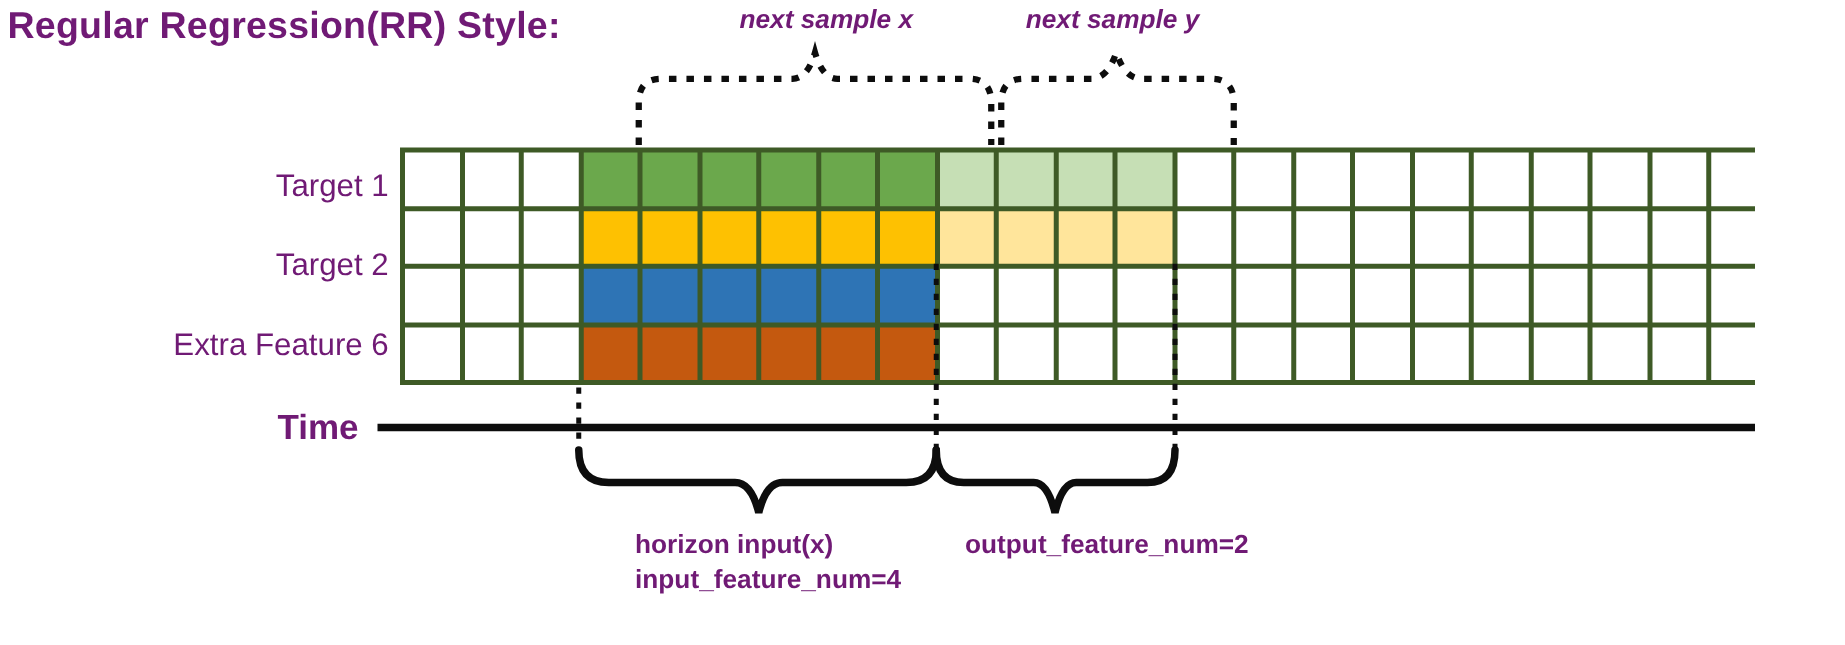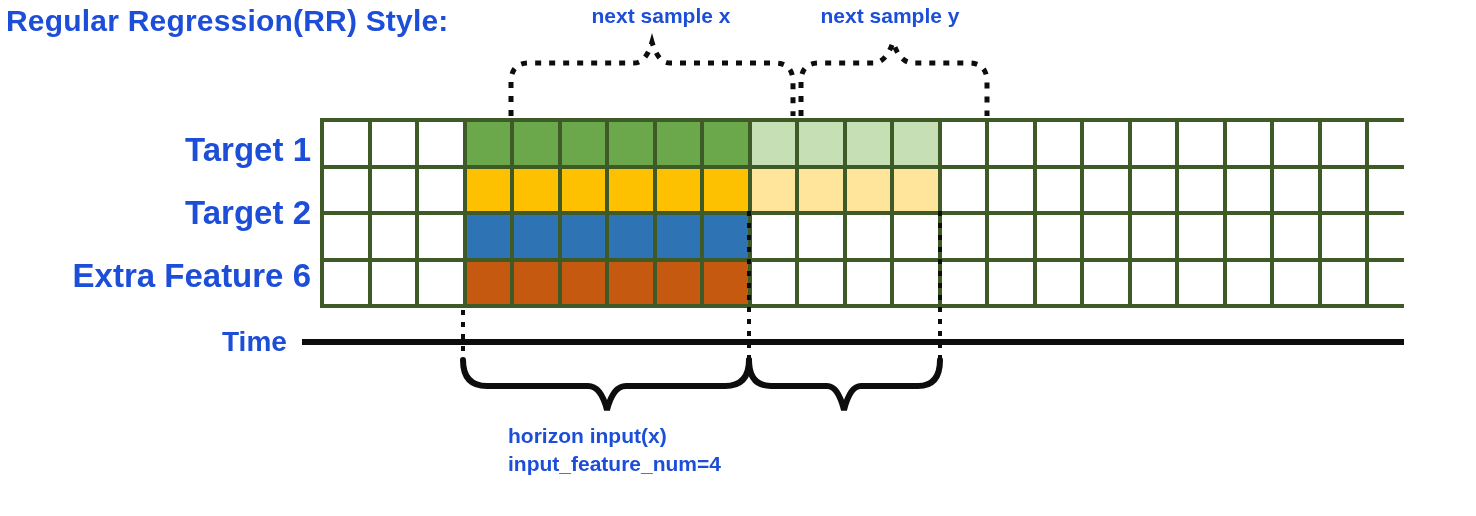--- a/index.html
+++ b/index.html
@@ -9,7 +9,7 @@
     height: 516px;
     background: #ffffff;
     font-family: "Liberation Sans", sans-serif;
-    color: #1d4ed8;
+    color: #701a75;
     overflow: hidden;
   }
   .title {

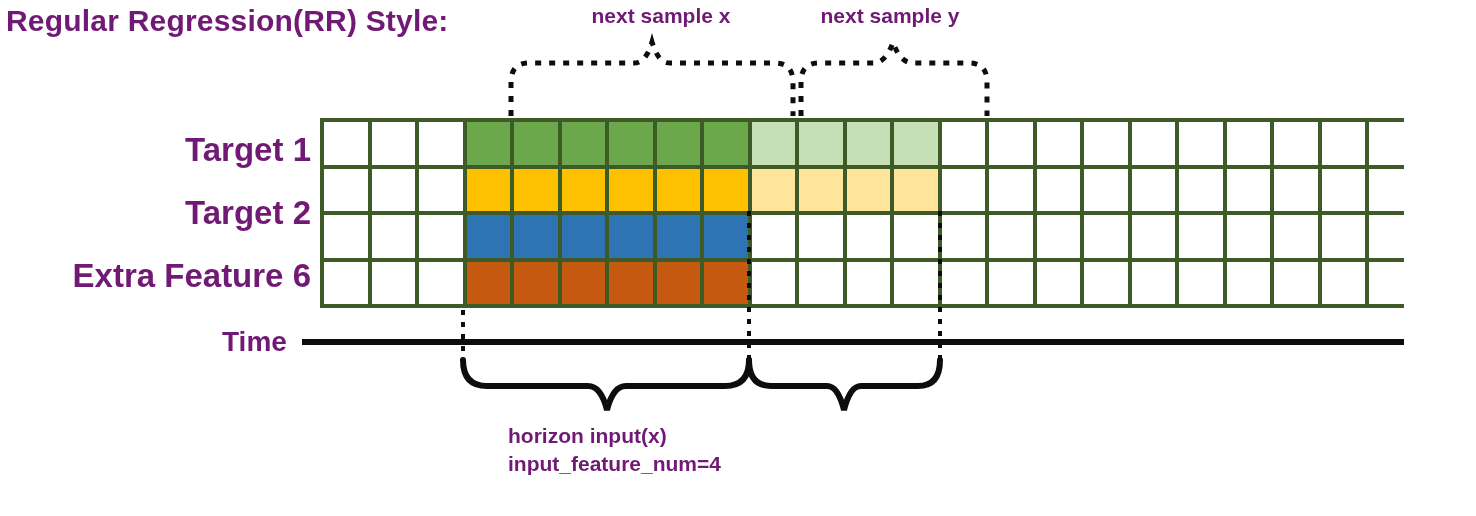--- a/index.html
+++ b/index.html
@@ -24,6 +24,7 @@
     top: 4px;
     transform: translateX(-50%);
     font-size: 21px;
+    font-style: italic;
     font-weight: 600;
     white-space: nowrap;
   }

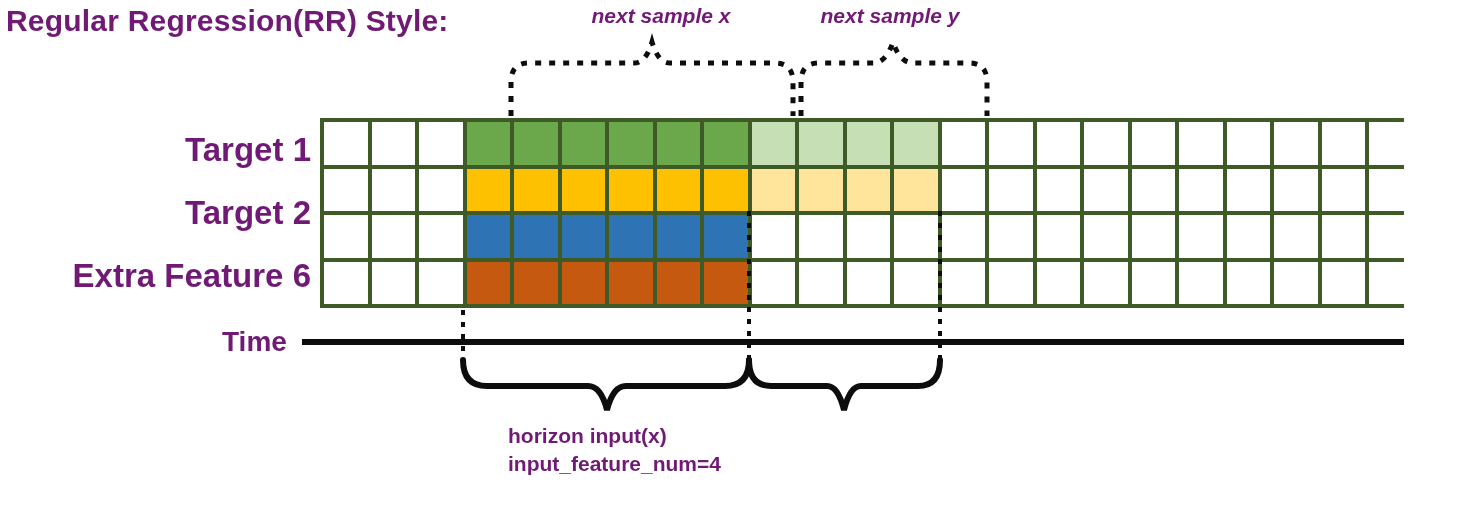--- a/index.html
+++ b/index.html
@@ -43,8 +43,8 @@
     display: flex;
     align-items: center;
     justify-content: flex-end;
-    font-size: 33px;
-    font-weight: bold;
+    font-size: 25px;
+    font-weight: normal;
     white-space: nowrap;
   }
 

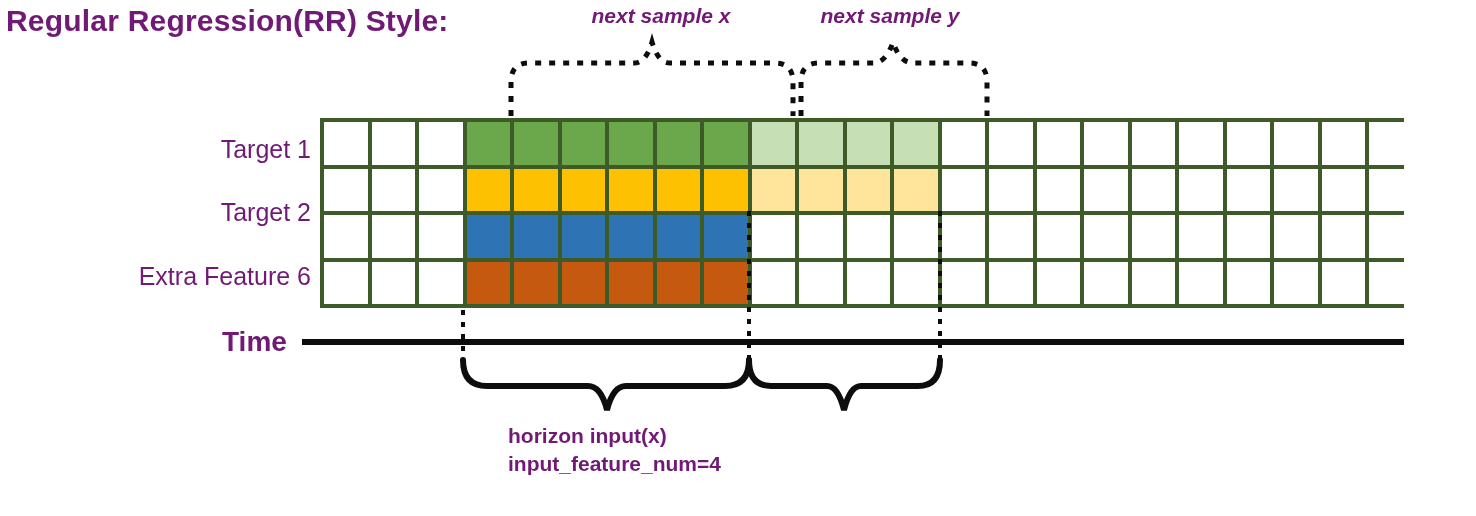--- a/index.html
+++ b/index.html
@@ -224,6 +224,7 @@
   </div>
 
   <div class="caption output-caption">
+    <div>output_feature_num=2</div>
   </div>
 
 </div>

